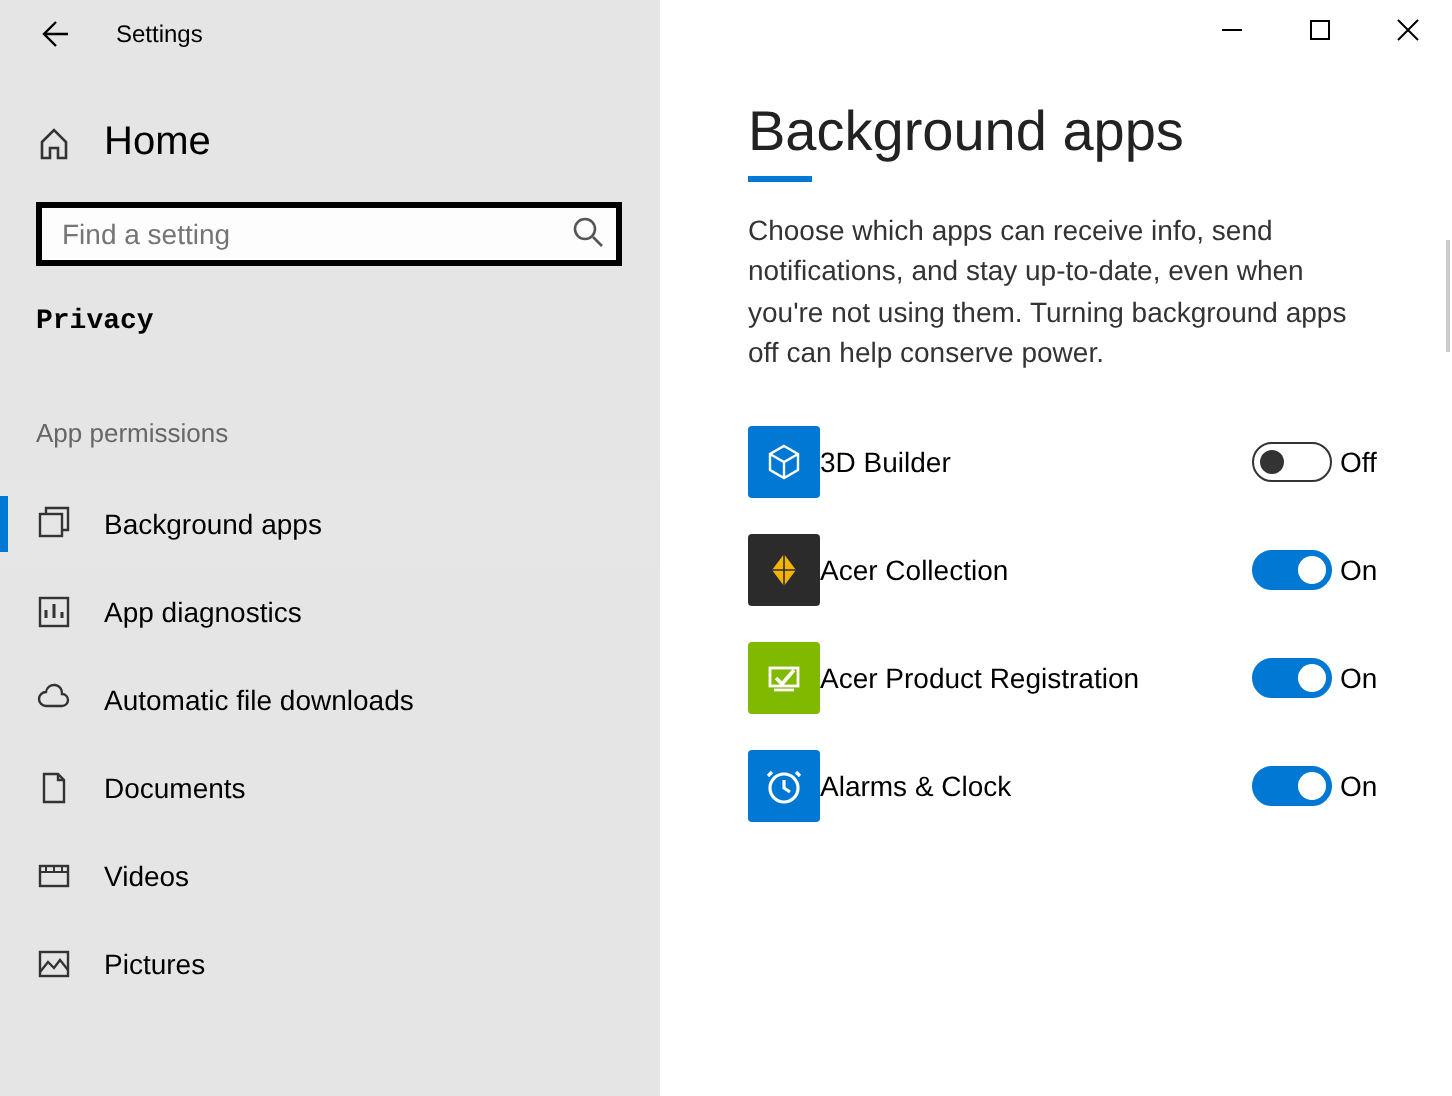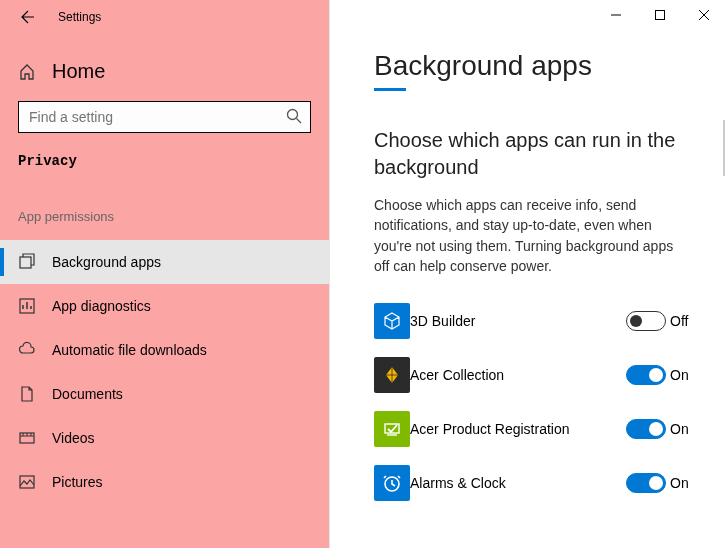--- a/index.html
+++ b/index.html
@@ -4,7 +4,7 @@
 <style>
   * { box-sizing: border-box; margin: 0; padding: 0; font-family: "Segoe UI", sans-serif; }
   body { width: 726px; height: 548px; background: #fff; overflow: hidden; display: flex; position: relative; }
-  .sidebar { width: 330px; height: 100%; background: #fca5a5; display: flex; flex-direction: column; border-right: 1px solid #e6e6e6; }
+  .sidebar { width: 330px; height: 100%; background: #e5e5e5; display: flex; flex-direction: column; border-right: 1px solid #e6e6e6; }
   .titlebar { height: 34px; display: flex; align-items: center; padding-left: 14px; }
   .back-btn { width: 28px; height: 28px; display: flex; align-items: center; justify-content: center; cursor: pointer; }
   .title-text { font-size: 12px; margin-left: 16px; color: #000; }

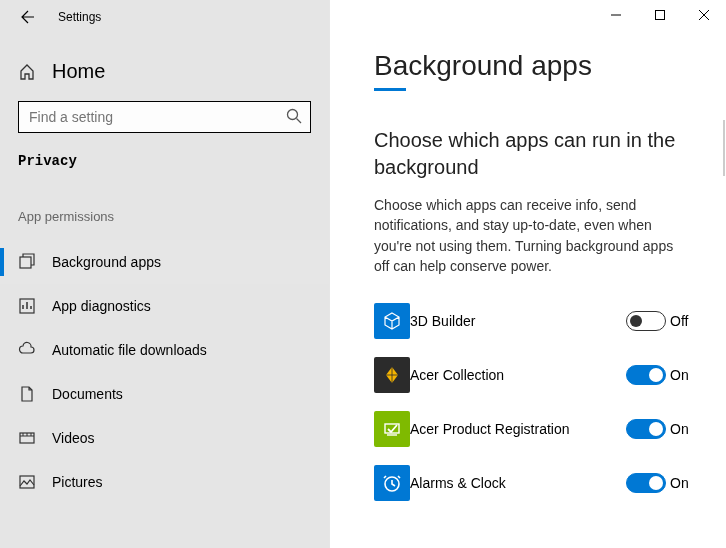--- a/index.html
+++ b/index.html
@@ -11,7 +11,7 @@
   .home-row { display: flex; align-items: center; padding: 10px 18px 10px 18px; margin-top: 16px; cursor: pointer; }
   .home-row .label { font-size: 20px; margin-left: 16px; }
   .search-wrap { margin: 8px 18px 14px 18px; position: relative; }
-  .search-input { width: 100%; height: 32px; border: 1px solid #000000; background: #fdfdfd; padding: 0 34px 0 10px; font-size: 14px; outline: none; }
+  .search-input { width: 100%; height: 32px; border: 3px solid #000000; background: #fdfdfd; padding: 0 34px 0 10px; font-size: 14px; outline: none; }
   .search-icon { position: absolute; right: 8px; top: 6px; }
   .category { font-size: 14px; font-weight: 600; padding: 6px 18px 20px 18px; font-family: Liberation Mono, monospace; }
   .section-label { font-size: 13px; color: #666; padding: 20px 18px 16px 18px; }

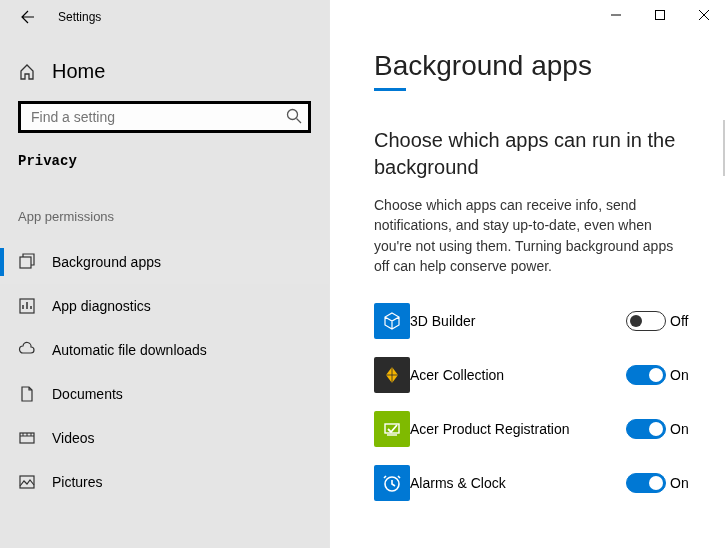--- a/index.html
+++ b/index.html
@@ -161,7 +161,6 @@
   <div class="content-inner">
     <div class="page-title">Background apps</div>
     <div class="accent-bar"></div>
-    <div class="subhead">Choose which apps can run in the background</div>
     <div class="desc">Choose which apps can receive info, send notifications, and stay up-to-date, even when you're not using them. Turning background apps off can help conserve power.</div>
 
     <div class="app-list">

